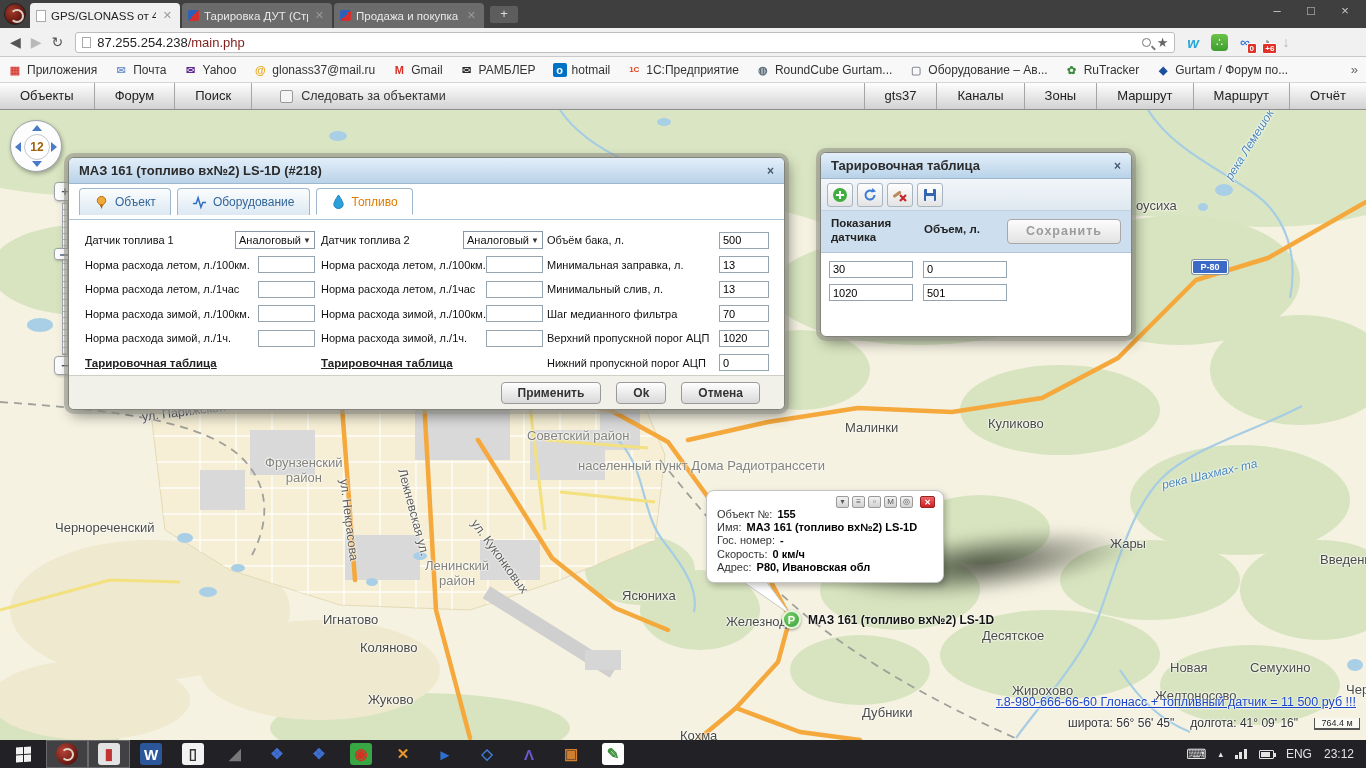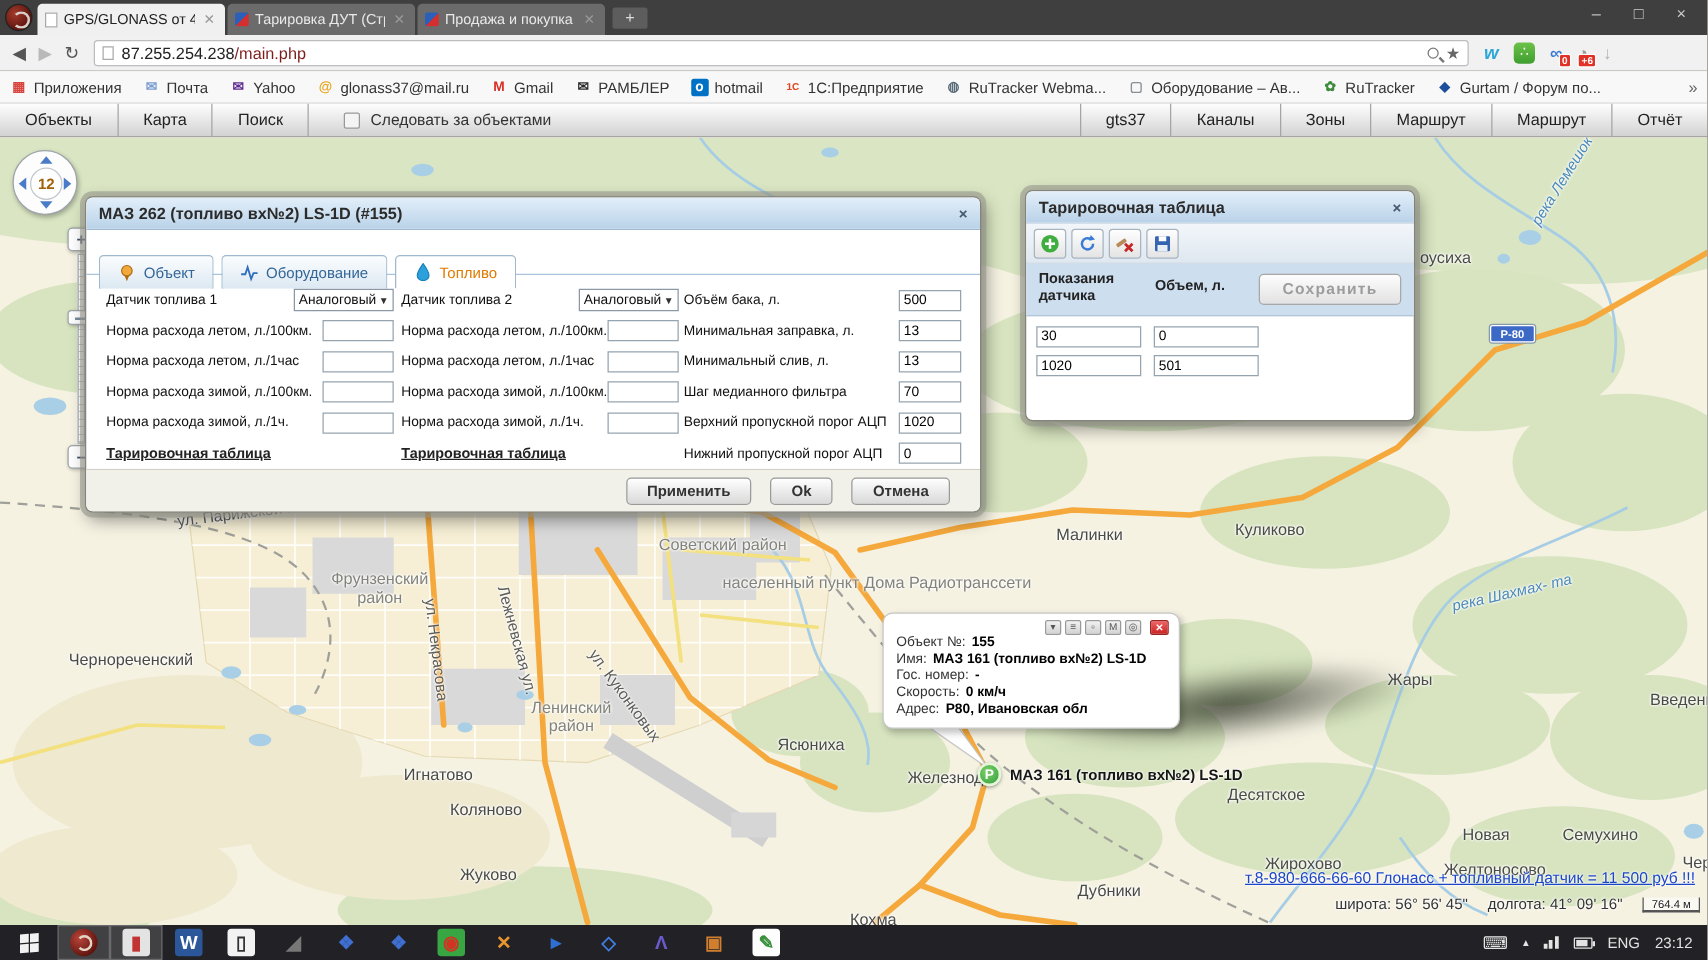--- a/index.html
+++ b/index.html
@@ -273,7 +273,7 @@
   </span>
       <span class="bm">
     <span class="bm-ico" style="color: rgb(90, 107, 122);">◍</span>
-    <span class="bm-lbl">RuTracker Webma...</span>
+    <span class="bm-lbl">RoundCube Gurtam...</span>
   </span>
       <span class="bm">
     <span class="bm-ico" style="color: rgb(138, 144, 150);">▢</span>

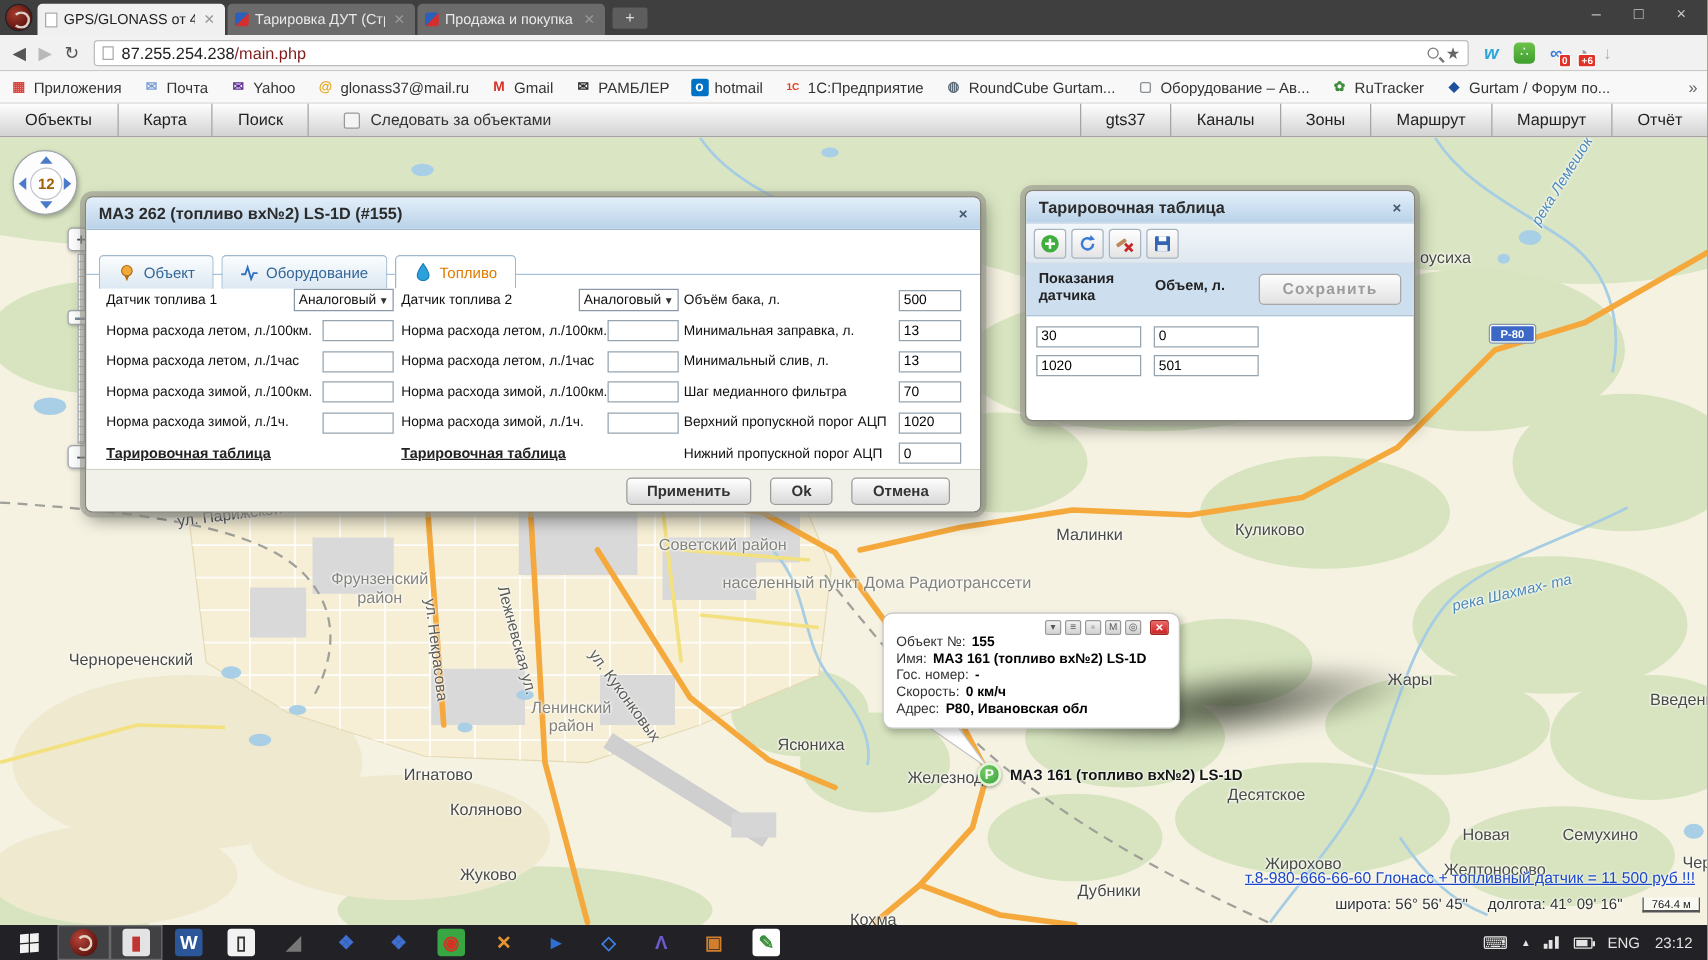--- a/index.html
+++ b/index.html
@@ -293,7 +293,7 @@
   <div id="menubar">
     <span id="mb-left" style="display:flex;">
         <span class="mb-btn">Объекты</span>
-        <span class="mb-btn">Карта</span>
+        <span class="mb-btn">Форум</span>
         <span class="mb-btn">Поиск</span>
       </span>
     <span id="follow">

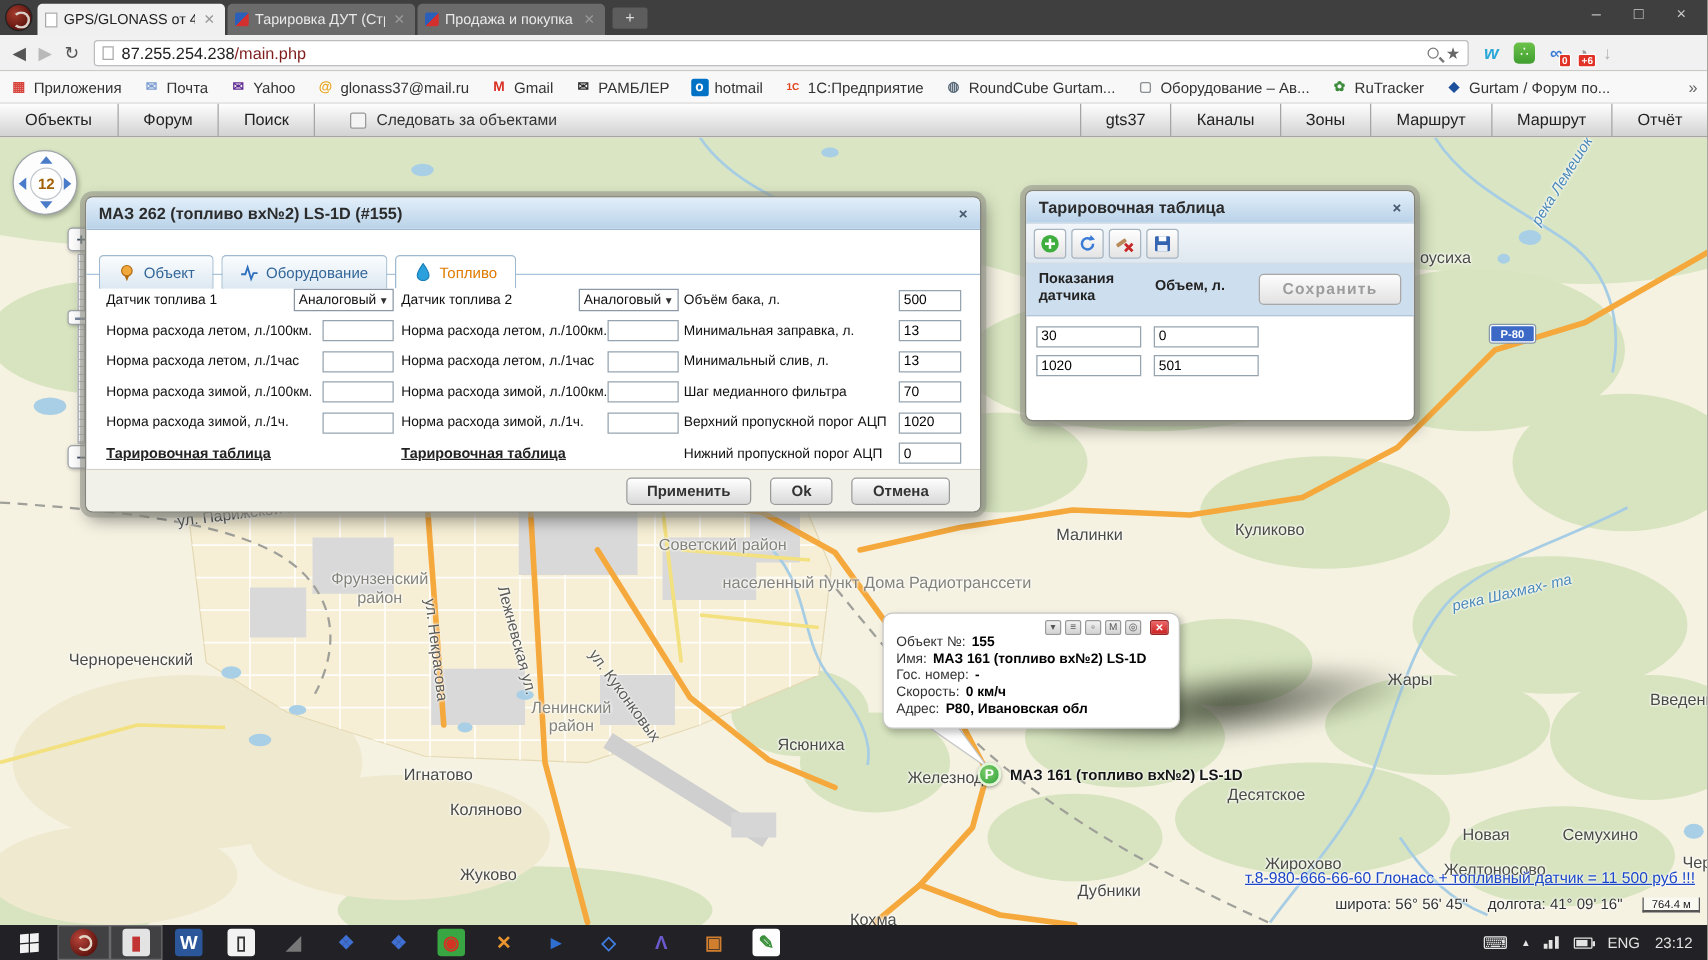--- a/index.html
+++ b/index.html
@@ -505,7 +505,7 @@
 
   <div class="dlg" id="unit-dialog">
     <div class="dlg-title">
-      <span>МАЗ 262 (топливо вх№2) LS-1D (#155)</span>
+      <span>МАЗ 161 (топливо вх№2) LS-1D (#218)</span>
       <span class="dlg-close">×</span>
     </div>
     <div id="u-tabs">

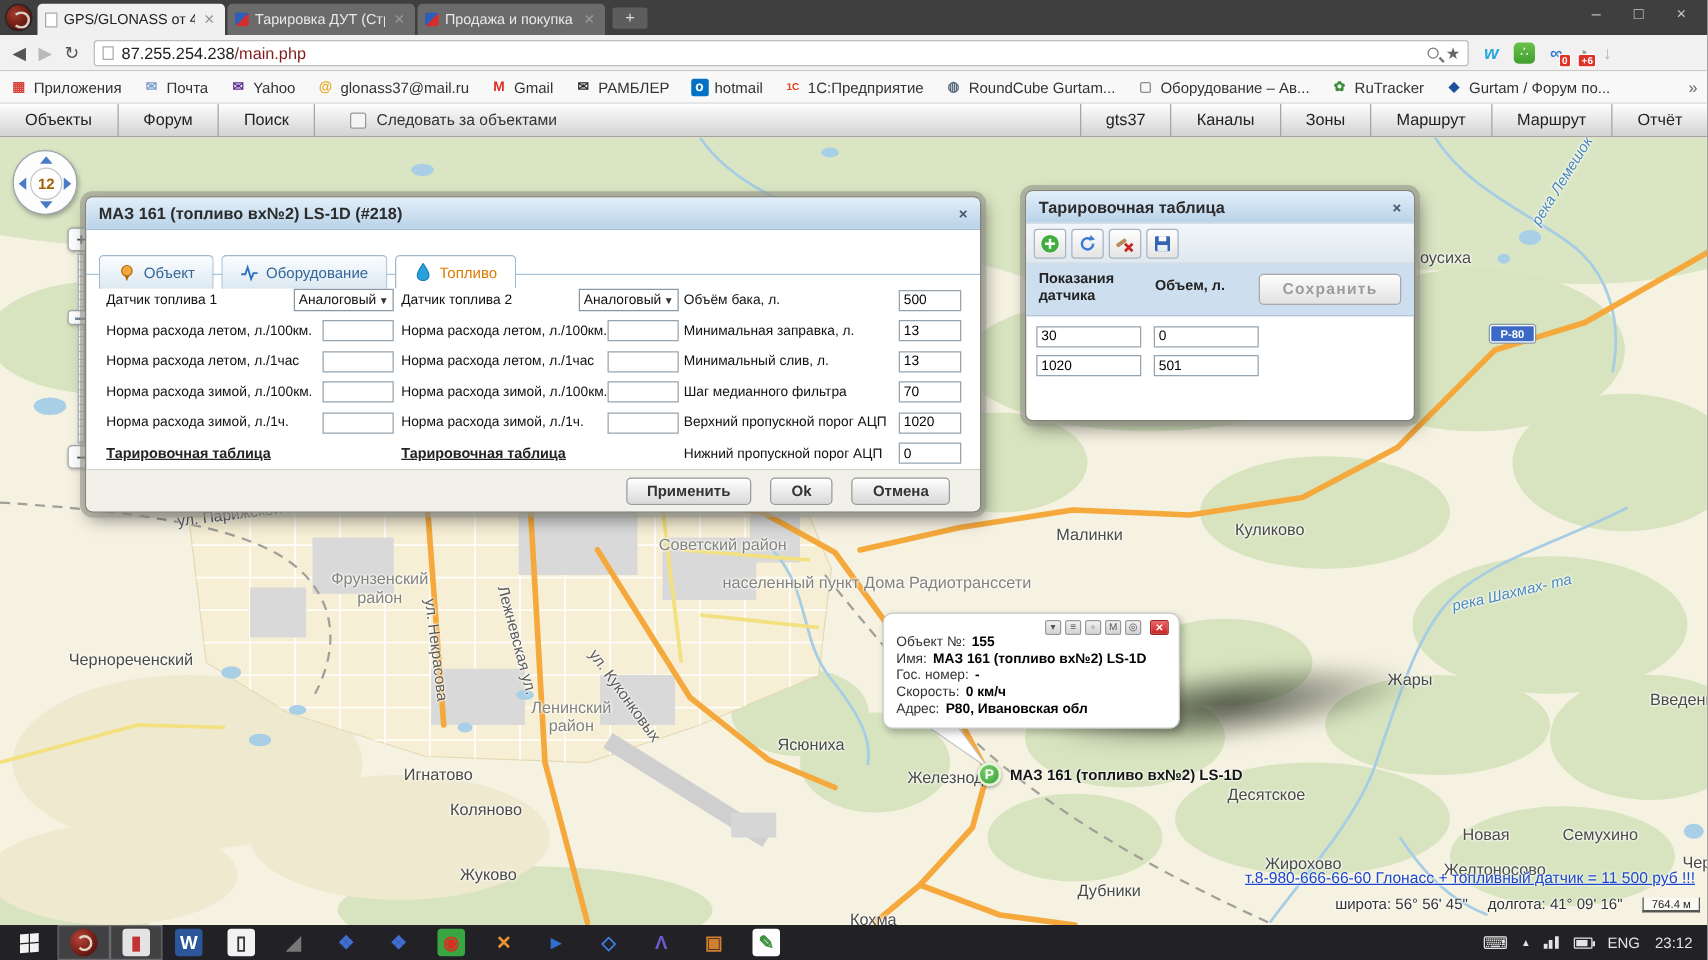--- a/index.html
+++ b/index.html
@@ -131,7 +131,7 @@
   .dlg-close{margin-left:auto;color:#44596e;font-weight:bold;font-size:12px;}
 
   #unit-dialog{left:68px;top:157px;width:717px;height:253px;}
-  #u-tabs{display:flex;gap:6px;padding:20px 0 0 10px;border-bottom:1px solid #a9c4da;height:36px;}
+  #u-tabs{display:flex;gap:6px;padding:4px 0 0 10px;border-bottom:1px solid #a9c4da;height:36px;}
   .u-tab{display:flex;align-items:center;gap:6px;height:27px;padding:0 14px;background:linear-gradient(#fbfdfe,#dce8f2);
     border:1px solid #9db8cf;border-bottom:none;border-radius:4px 4px 0 0;font-size:12px;color:#336699;margin-bottom:-1px;}
   .u-tab.active{background:#fff;color:#e07b00;border-bottom:1px solid #fff;}

